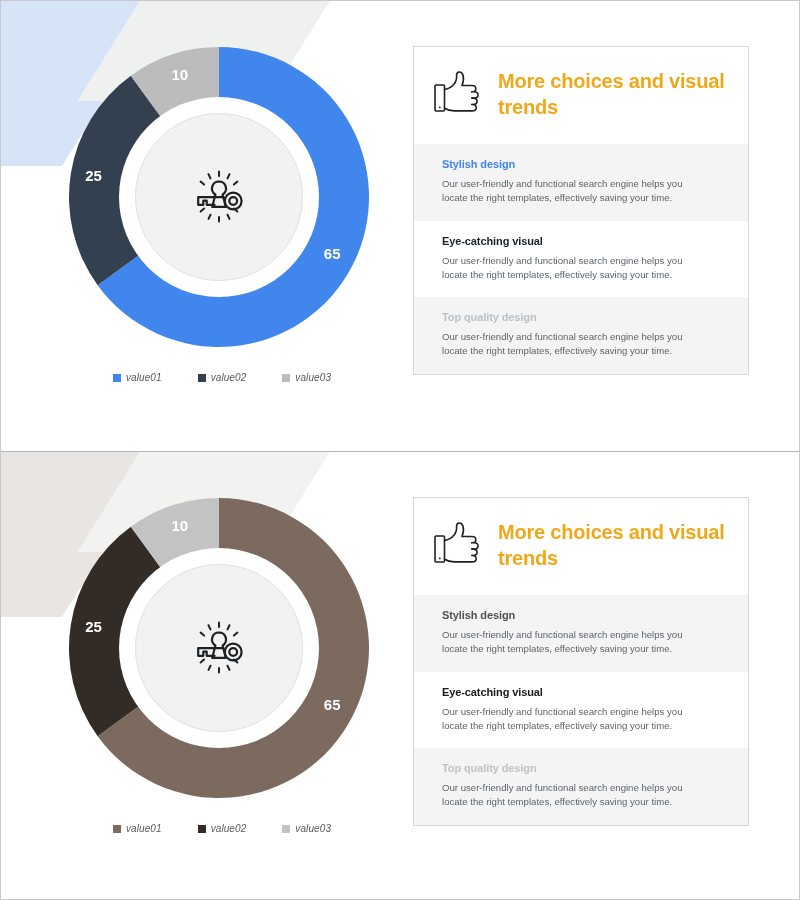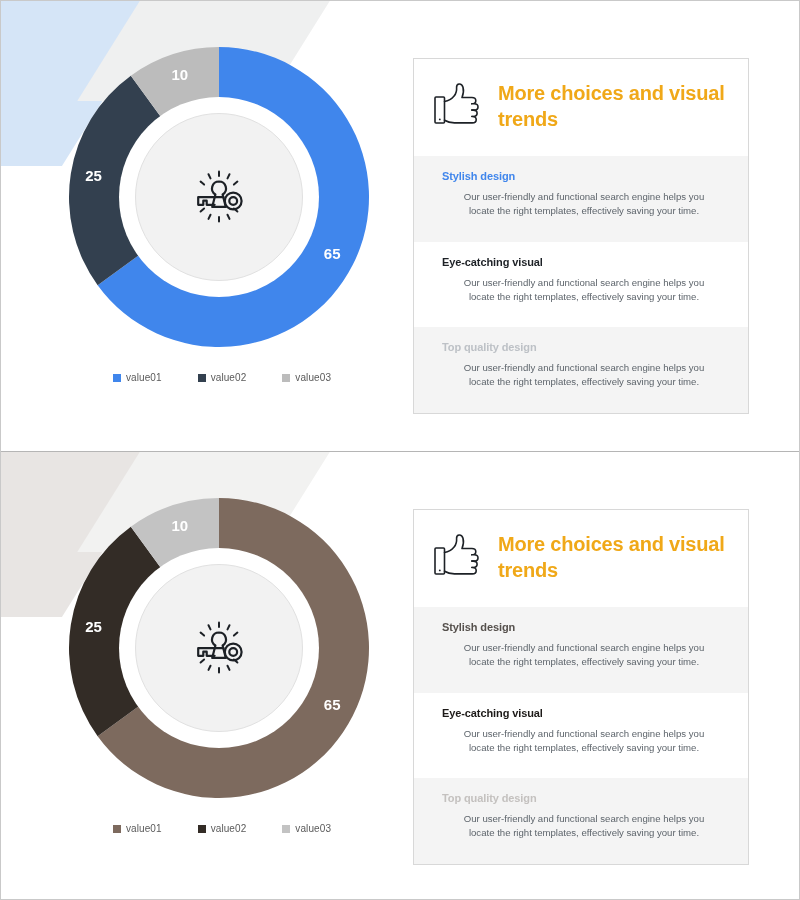--- a/index.html
+++ b/index.html
@@ -135,7 +135,7 @@
   .panel {
     position: absolute;
     left: 412px;
-    top: 57px;
+    top: 45px;
     width: 336px;
     border: 1px solid #d8d8d8;
     box-sizing: border-box;

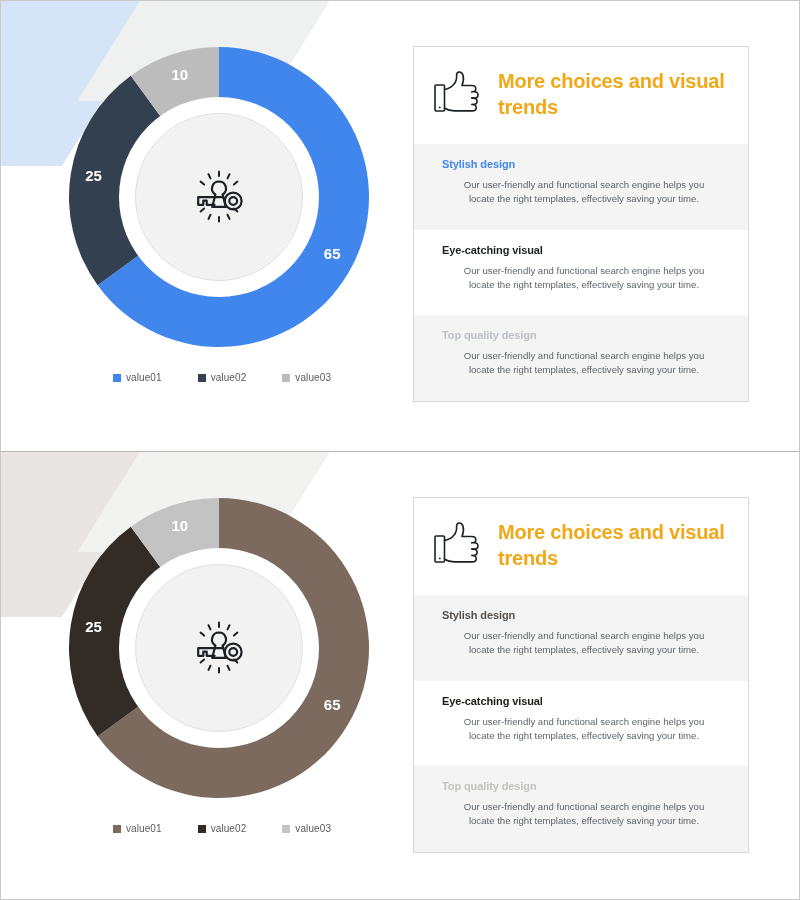--- a/index.html
+++ b/index.html
@@ -169,9 +169,8 @@
     font-size: 9.6px;
     line-height: 1.45;
     color: #5d646b;
-    margin: 8px;
+    margin: 0;
     max-width: 268px;
-    text-align: center;
   }
 </style>
 </head>

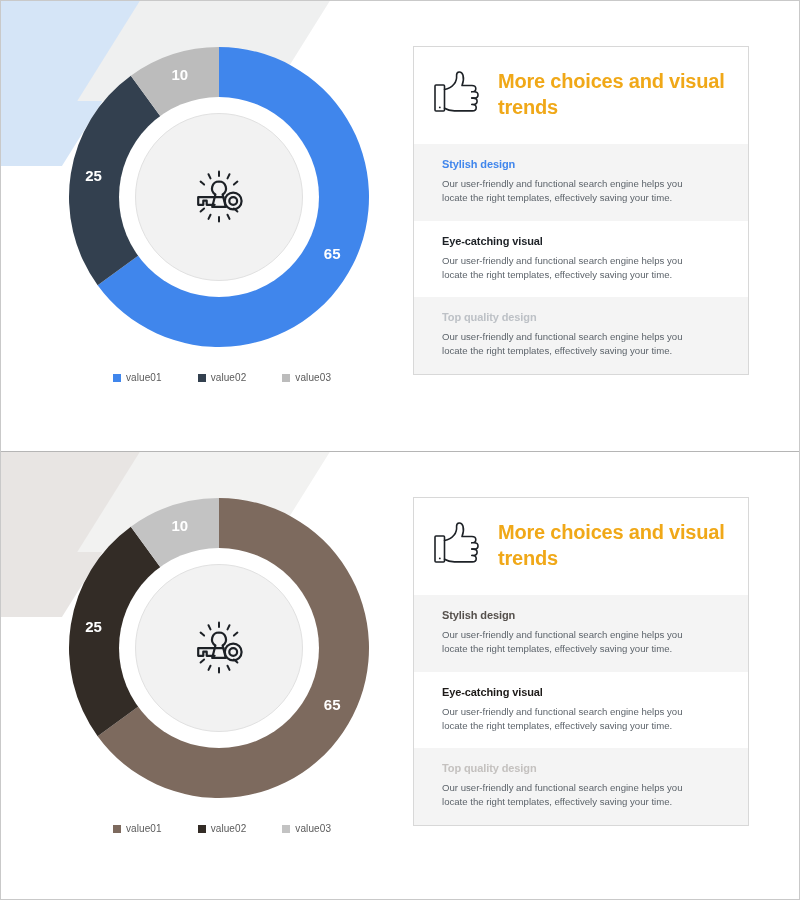--- a/index.html
+++ b/index.html
@@ -129,6 +129,7 @@
     font-size: 10px;
     color: #5a5a5a;
     letter-spacing: .1px;
+    font-style: italic;
   }
 
   

